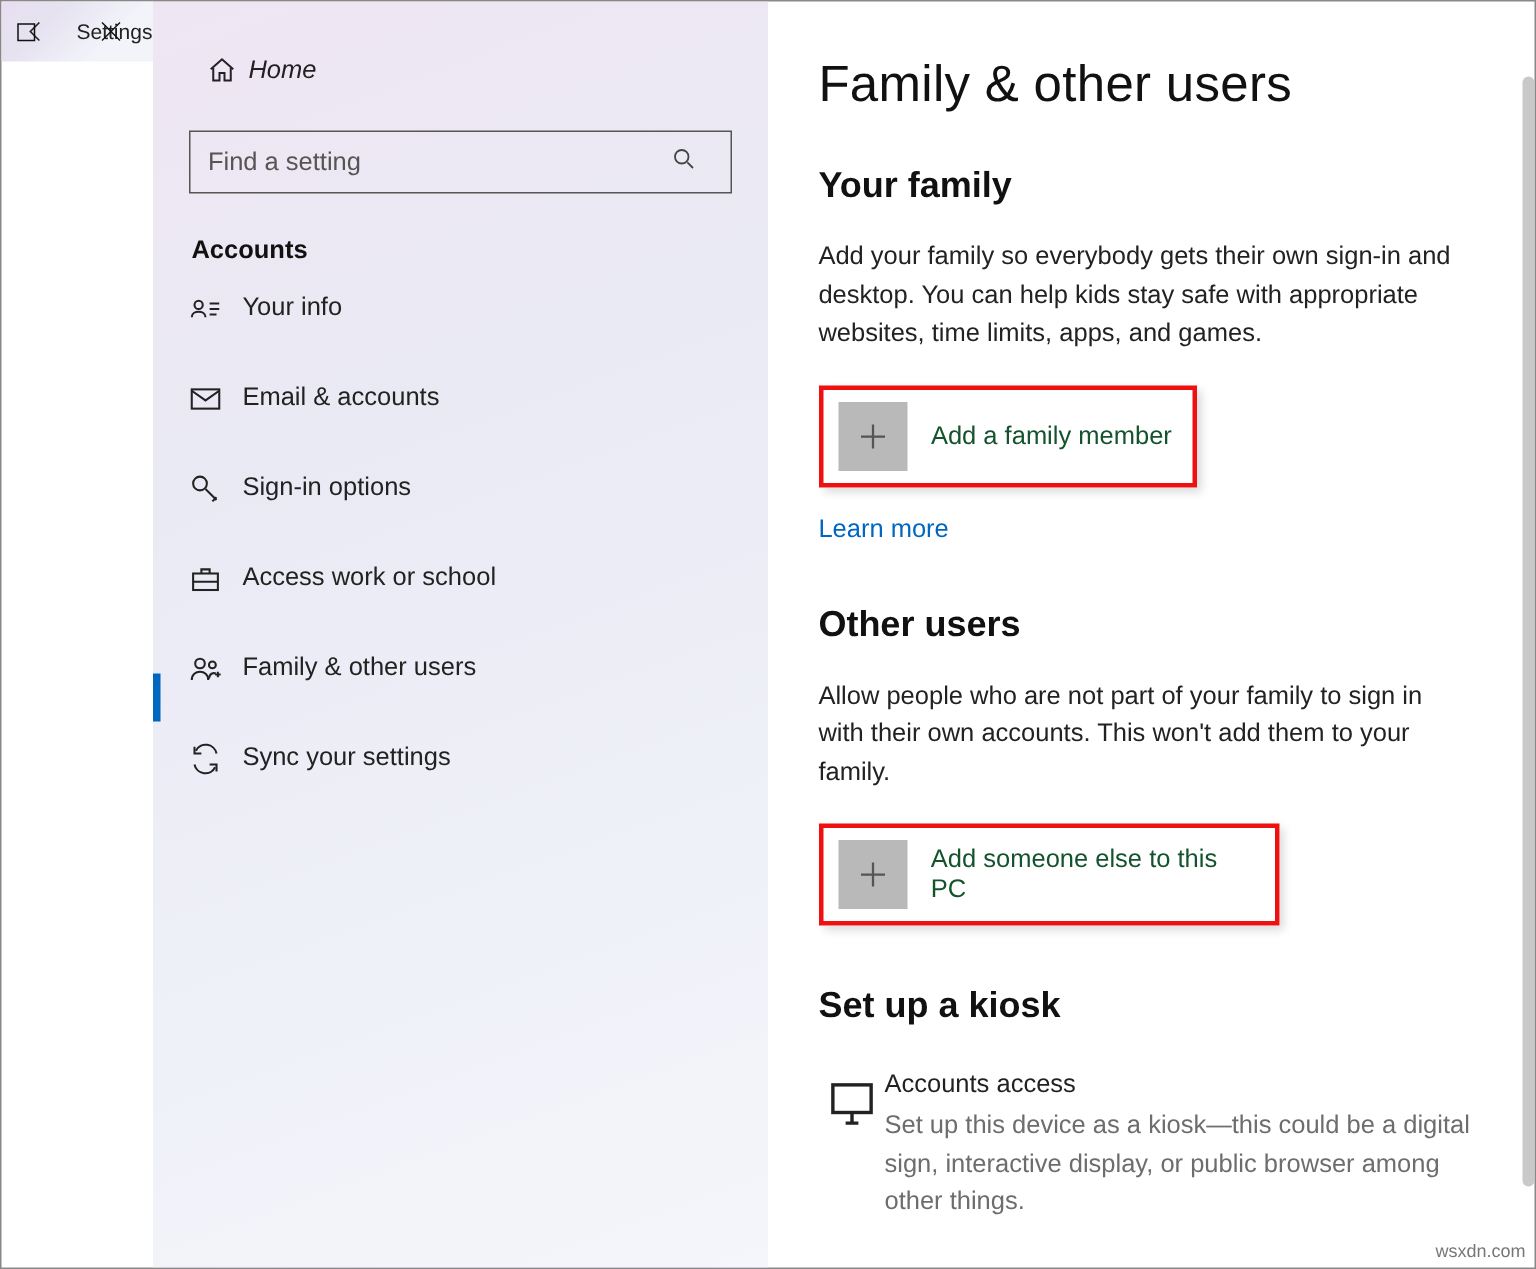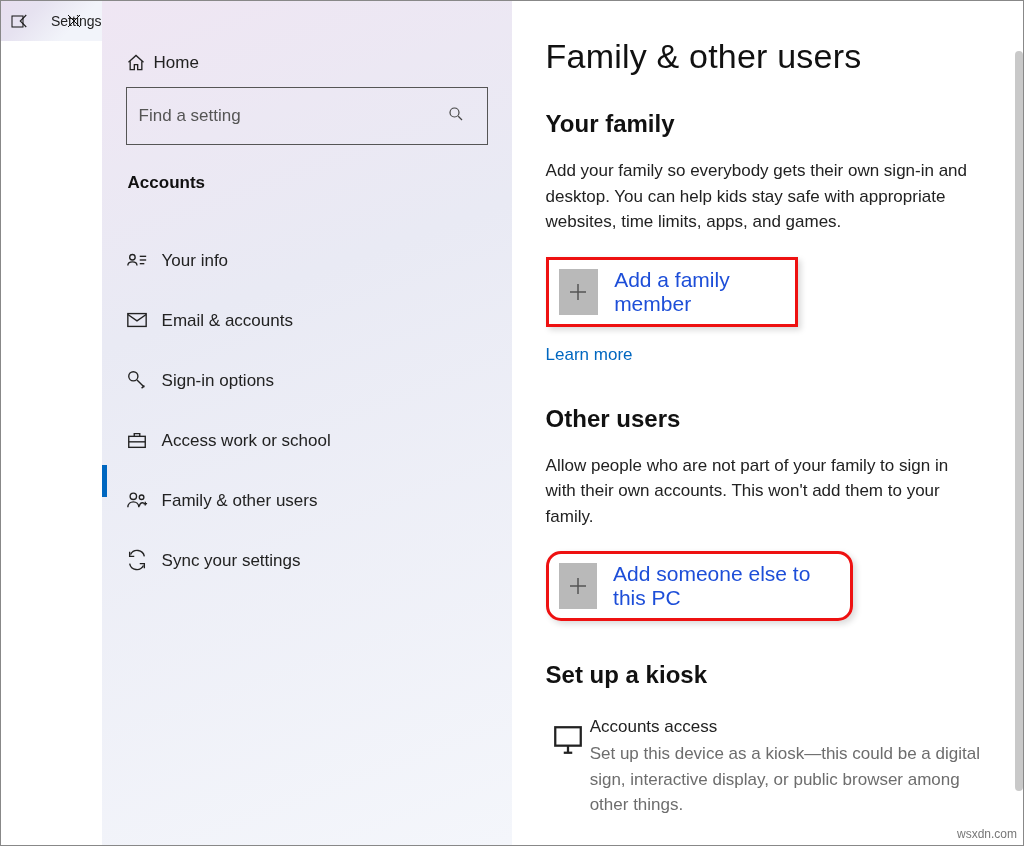--- a/index.html
+++ b/index.html
@@ -18,7 +18,7 @@
 
   
   .sidebar { width: 410px; height: 100%; background: linear-gradient(160deg, #efe6f3 0%, #e9eaf4 35%, #f4f6fb 100%); position:relative; padding-top: 20px; }
-  .home-row { display:flex; align-items:flex-end; height: 52px; padding-left: 24px; font-size: 17px; color:#222; }
+  .home-row { display:flex; align-items:center; height: 52px; padding-left: 36px; font-size: 17px; color:#222;font-style:italic; }
   .home-row .icon { width: 28px; display:flex; }
   .search-wrap { margin: 14px 24px 20px 24px; }
   .search { display:flex; align-items:center; border:1px solid #555; height:58px; padding:0 22px 0 12px; background: rgba(255,255,255,0.0); }

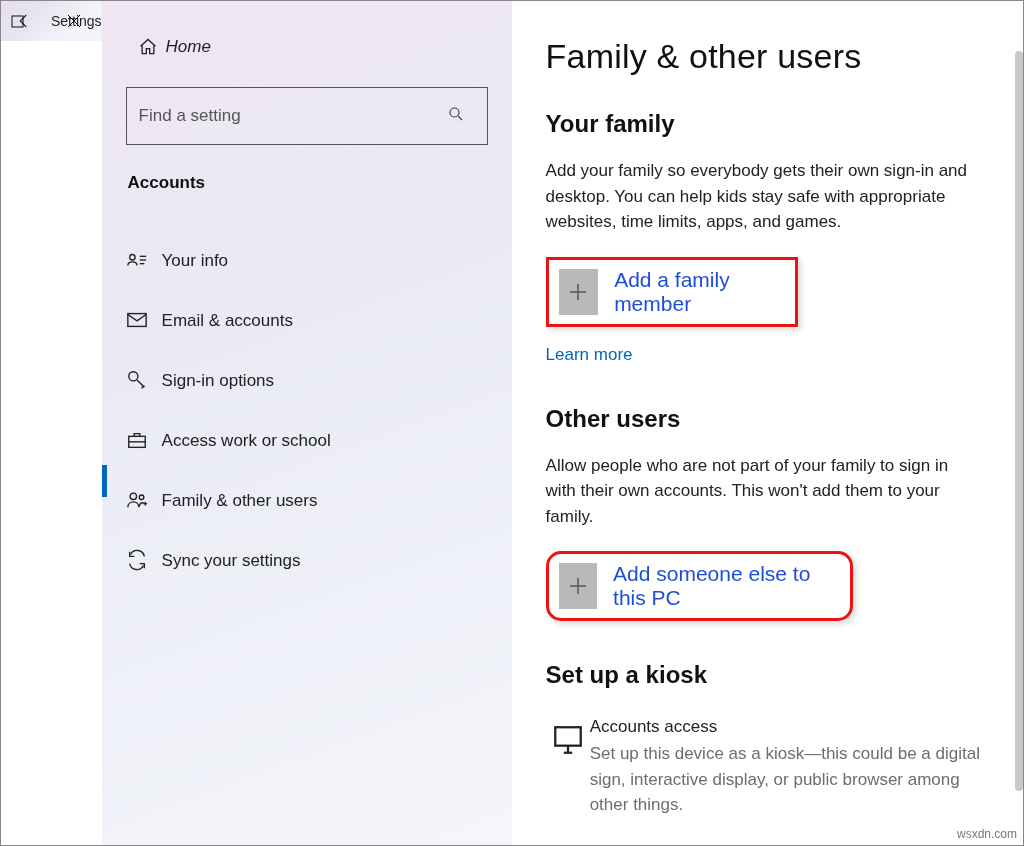--- a/index.html
+++ b/index.html
@@ -21,7 +21,7 @@
   .home-row { display:flex; align-items:center; height: 52px; padding-left: 36px; font-size: 17px; color:#222;font-style:italic; }
   .home-row .icon { width: 28px; display:flex; }
   .search-wrap { margin: 14px 24px 20px 24px; }
-  .search { display:flex; align-items:center; border:1px solid #555; height:58px; padding:0 22px 0 12px; background: rgba(255,255,255,0.0); }
+  .search { display:flex; align-items:center; border:1px solid #555; height:42px; padding:0 22px 0 12px; background: rgba(255,255,255,0.0); }
   .search input { flex:1; border:none; background:transparent; font-size:17px; color:#333; outline:none; }
   .search input::placeholder { color:#555; }
   .category { font-size:17px; font-weight:600; color:#111; padding: 8px 26px 18px 26px; }

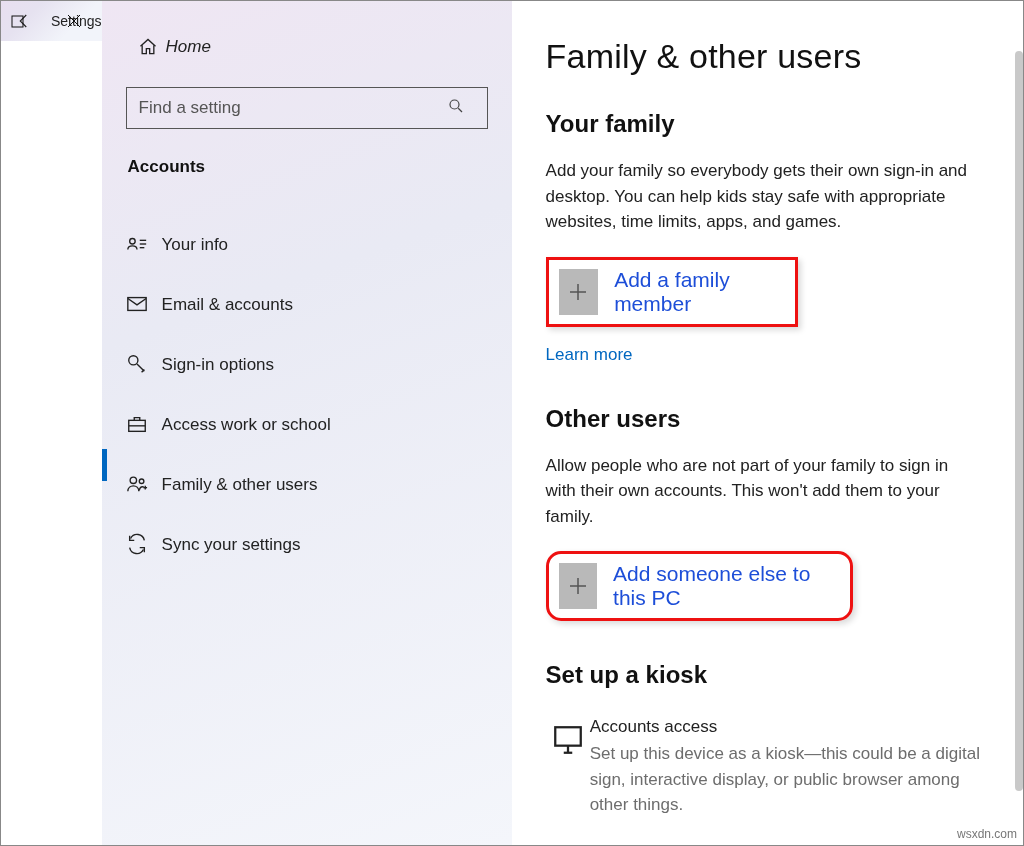--- a/index.html
+++ b/index.html
@@ -26,7 +26,7 @@
   .search input::placeholder { color:#555; }
   .category { font-size:17px; font-weight:600; color:#111; padding: 8px 26px 18px 26px; }
   .nav { list-style:none; }
-  .nav li { display:flex; align-items:flex-end; height:60px; padding-left:24px; font-size:17px; color:#222; position:relative; }
+  .nav li { display:flex; align-items:flex-start; height:60px; padding-left:24px; font-size:17px; color:#222; position:relative; }
   .nav li .icon { width:36px; display:flex; justify-content:flex-start; }
   .nav li.active::before { content:""; position:absolute; left:0; top:14px; bottom:14px; width:5px; background:#0067c0; }
 

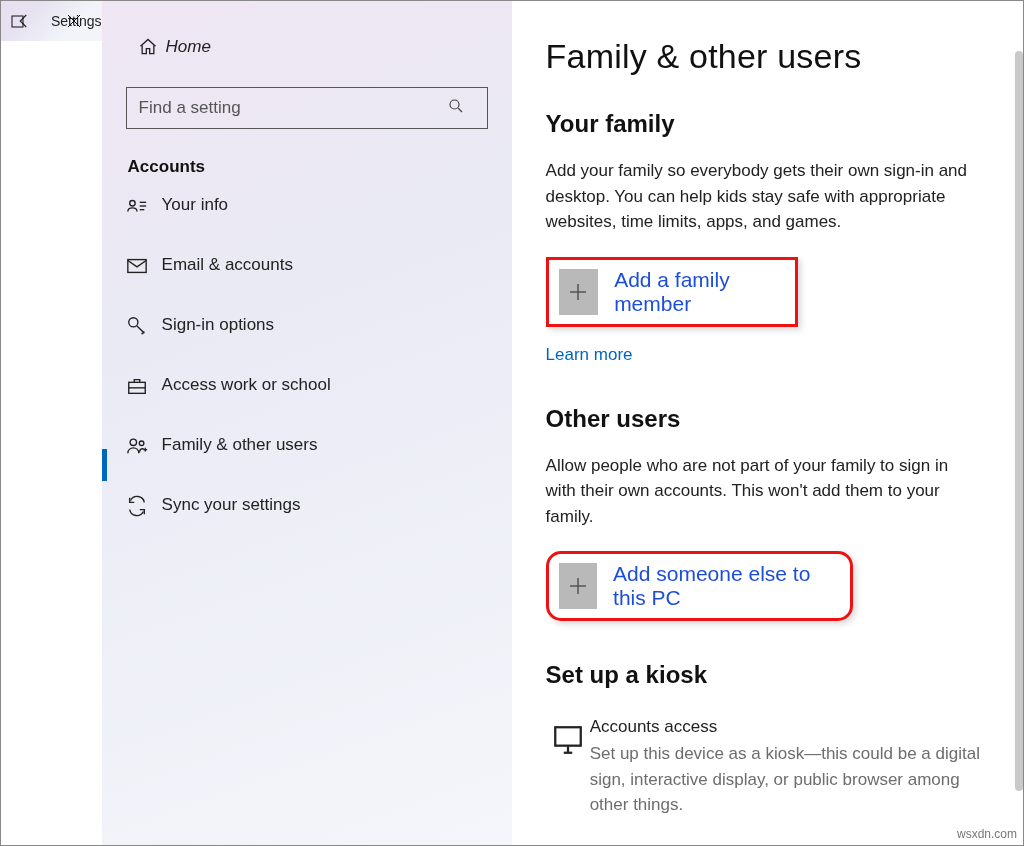--- a/index.html
+++ b/index.html
@@ -40,7 +40,7 @@
   .add-item.hl { border:3px solid #e11; box-shadow: 3px 3px 6px rgba(0,0,0,0.15); }
   .plus { width:46px; height:46px; background:#b9b9b9; display:flex; align-items:center; justify-content:center; margin-right:16px; }
   .plus svg { stroke:#555; }
-  .add-item .label { font-size:21px; color:#1d4ed8; }
+  .add-item .label { font-size:17px; color:#14532d; }
   .link { color:#0067c0; font-size:17px; display:inline-block; margin-top:14px; margin-bottom:40px; }
   .other-block { margin-bottom: 40px; }
   .kiosk-row { display:flex; align-items:flex-start; padding-top:8px; }

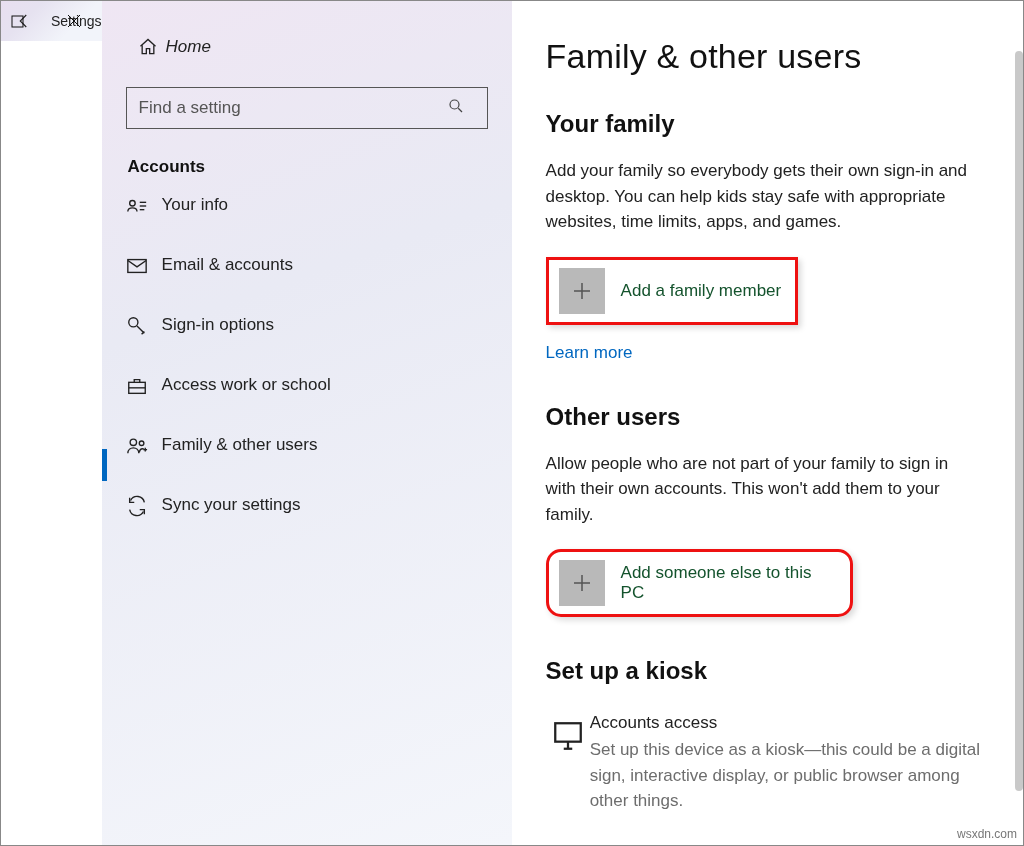--- a/index.html
+++ b/index.html
@@ -51,7 +51,7 @@
   .watermark { position:absolute; right:6px; bottom:4px; font-size:12px; color:#777; }
 
   #hl-family { width:252px; margin-bottom:4px; }
-  #hl-other { width:307px; margin-bottom:30px;border-radius:15px; }
+  #hl-other { width:307px; margin-bottom:30px; }
 </style>
 </head>
 <body>

